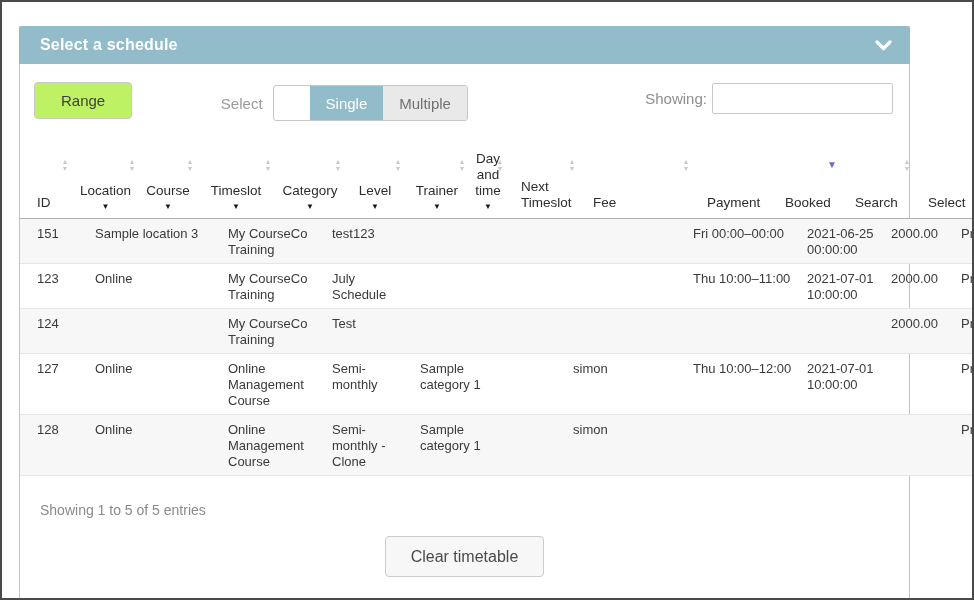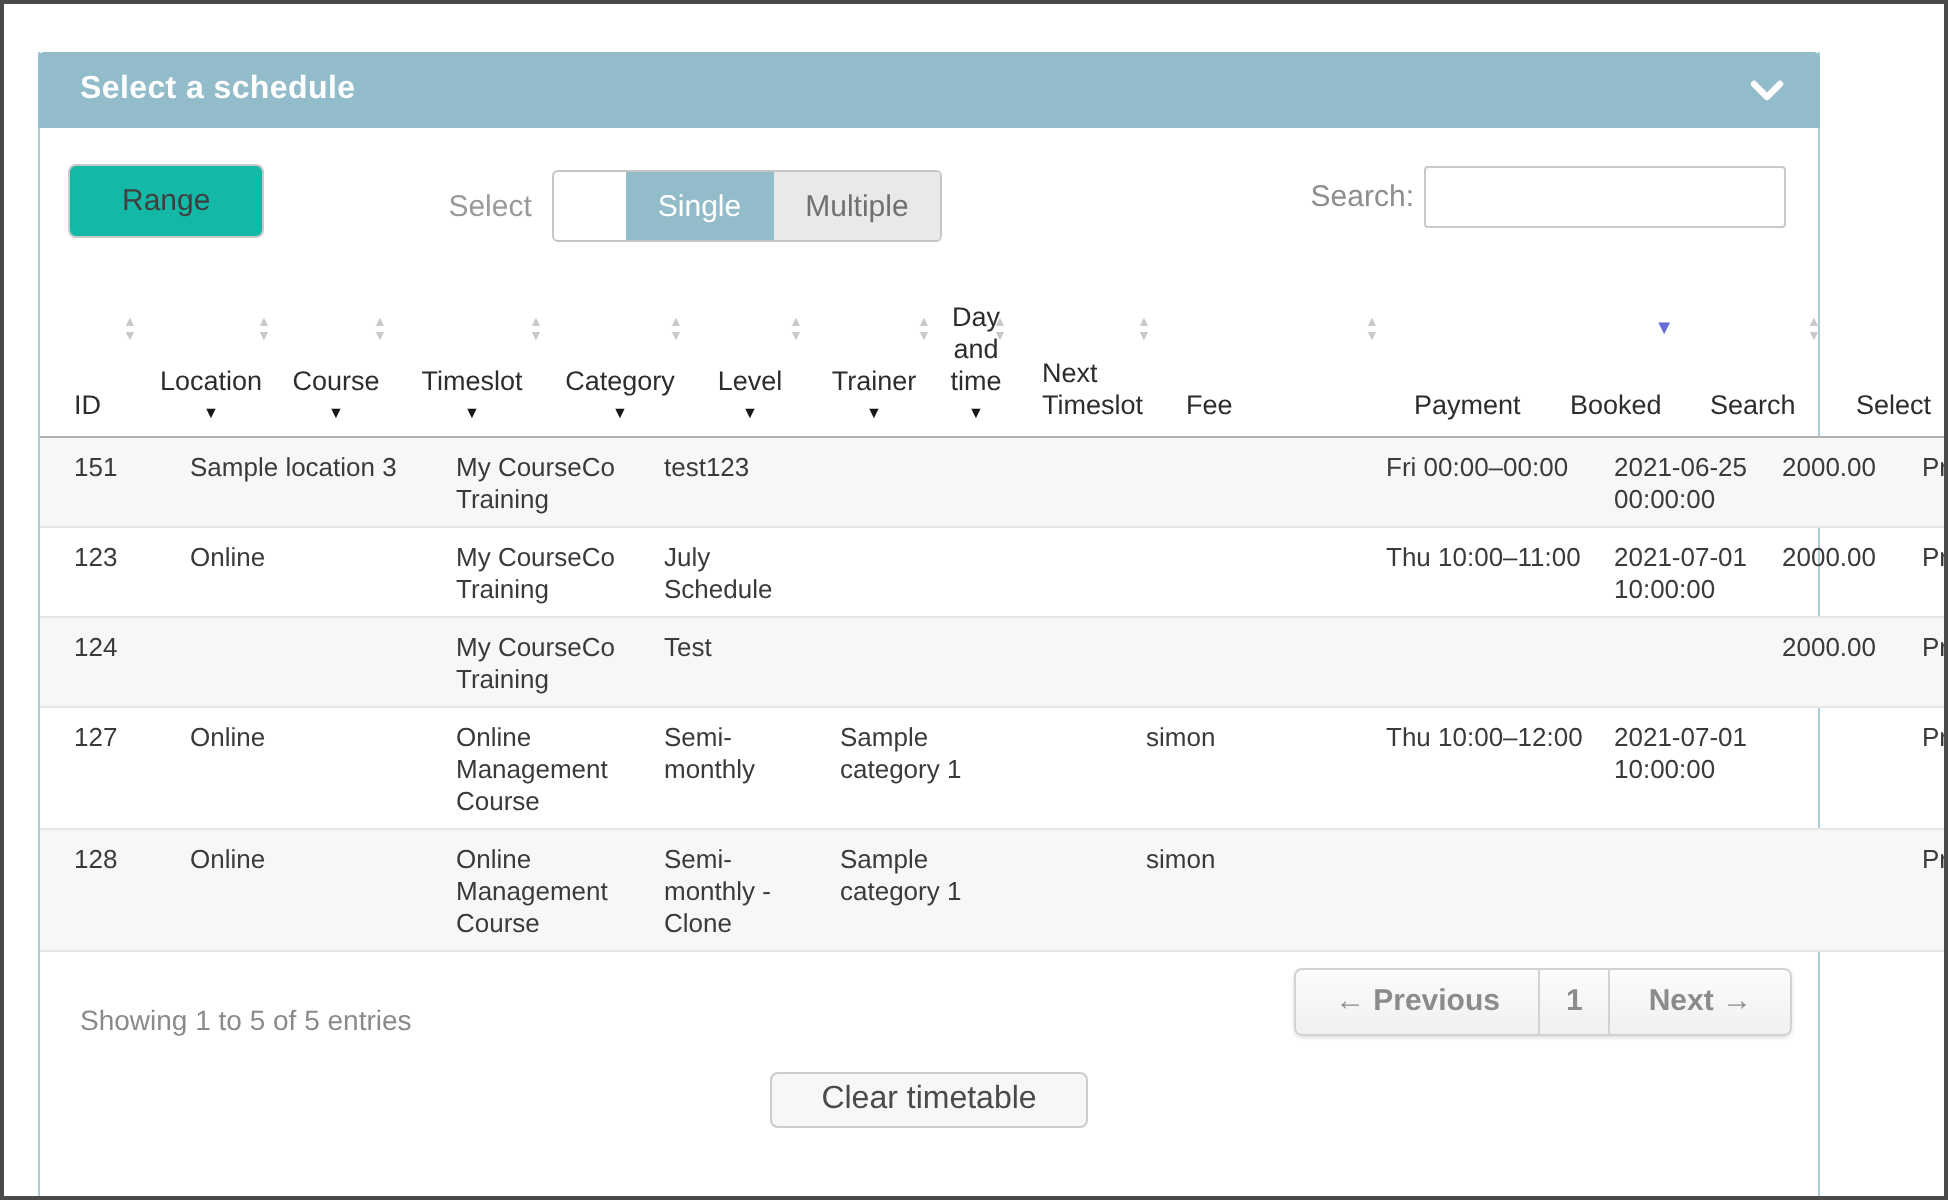--- a/index.html
+++ b/index.html
@@ -13,7 +13,7 @@
   .chev{margin-left:auto;margin-right:18px;display:block;}
   
   .toolbar{height:67px;box-sizing:border-box;padding:18px 16px 0 14px;display:flex;align-items:flex-start;}
-  .btn-range{height:37px;padding:0 26px;font-size:15px;color:#3f3f3f;background:#14b8a6;
+  .btn-range{height:37px;padding:0 26px;font-size:15px;color:#3f3f3f;background:#bef264;
              border:1px solid #c9c9c9;border-radius:4px;font-family:inherit;cursor:pointer;}
   .mode{margin:3px auto 0;display:flex;align-items:center;}
   .mode-label{color:#9a9a9a;font-size:15px;margin-right:10px;}

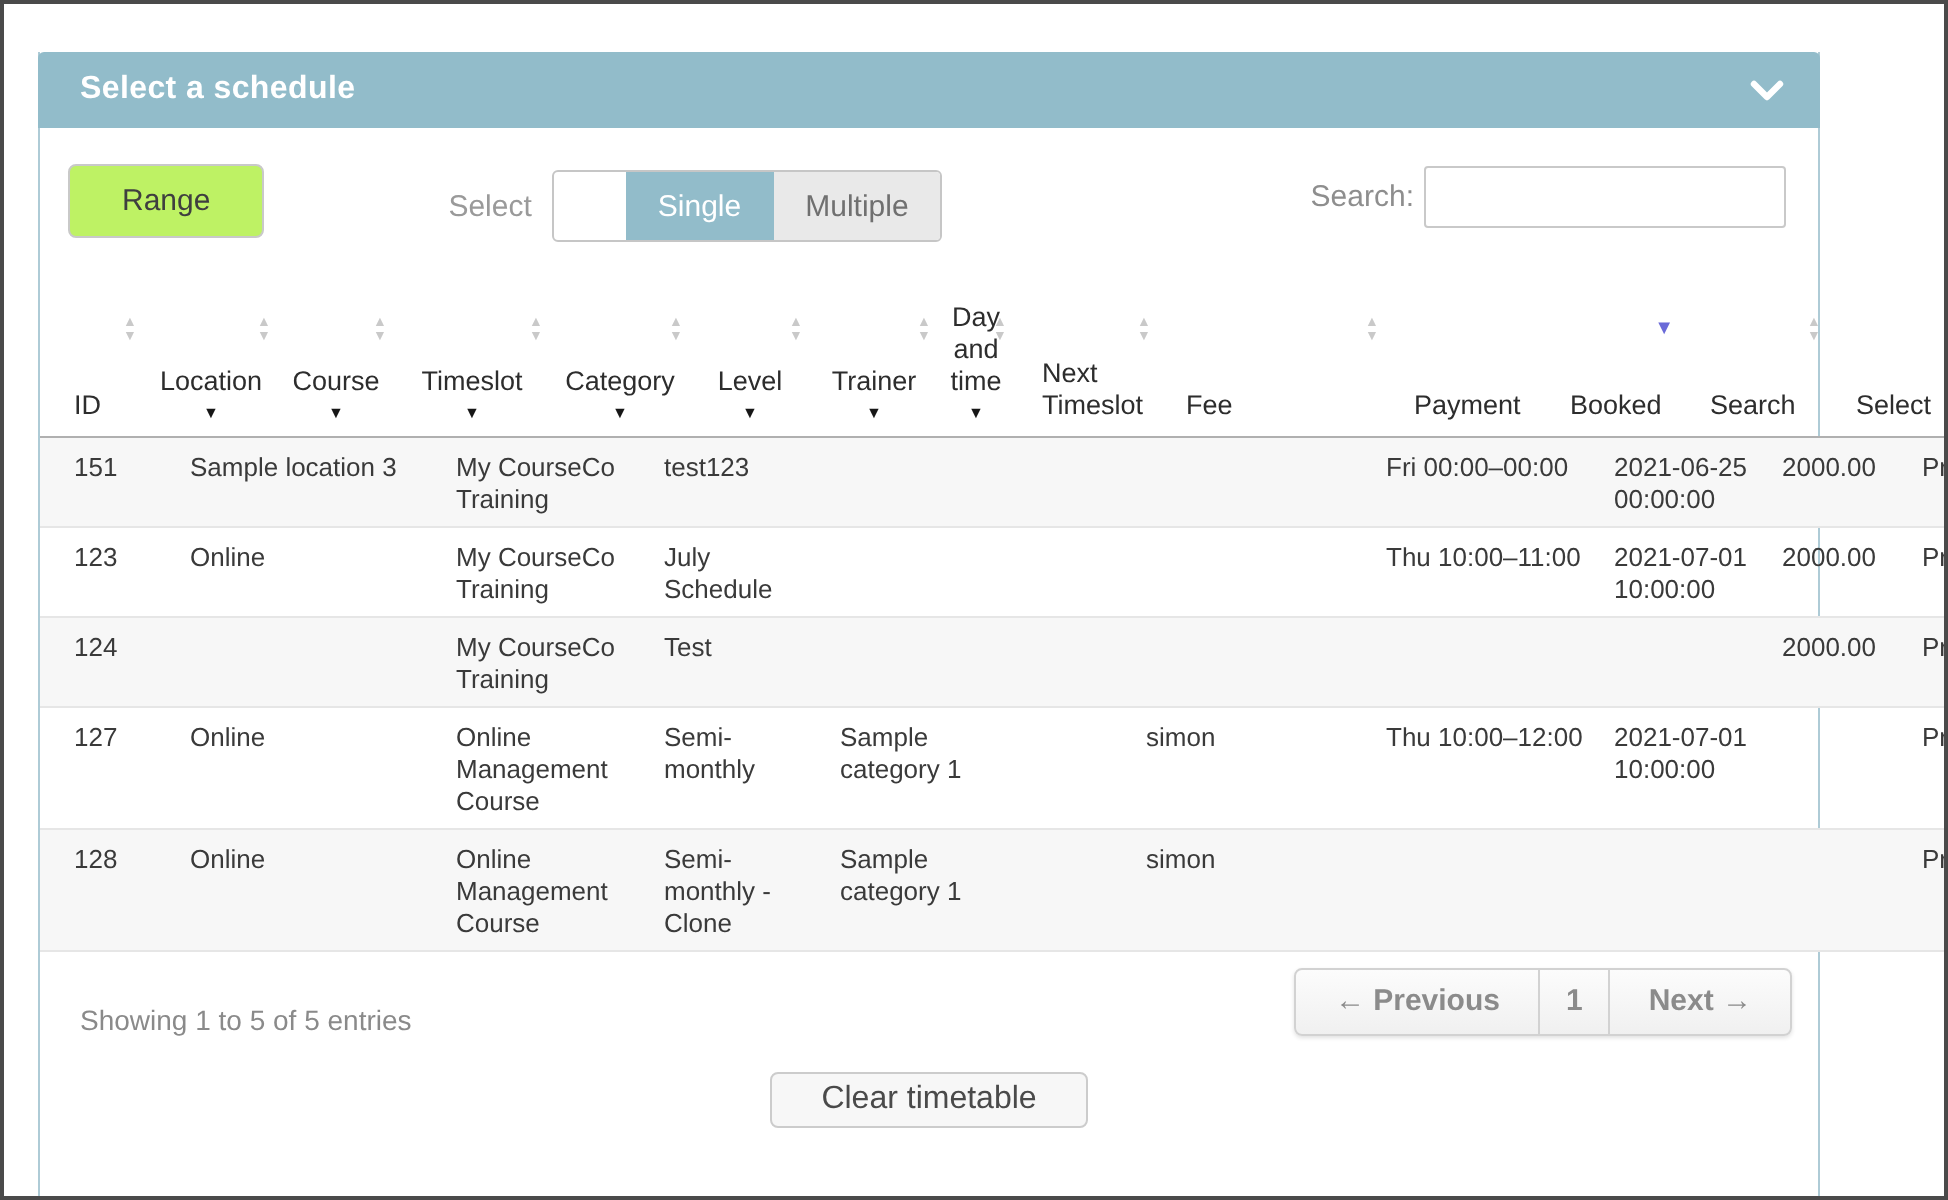--- a/index.html
+++ b/index.html
@@ -89,7 +89,7 @@
         </div>
       </div>
       <div class="search">
-        <label>Search:</label>
+        <label>Showing:</label>
         <input type="text" value="" style="">
       </div>
     </div>

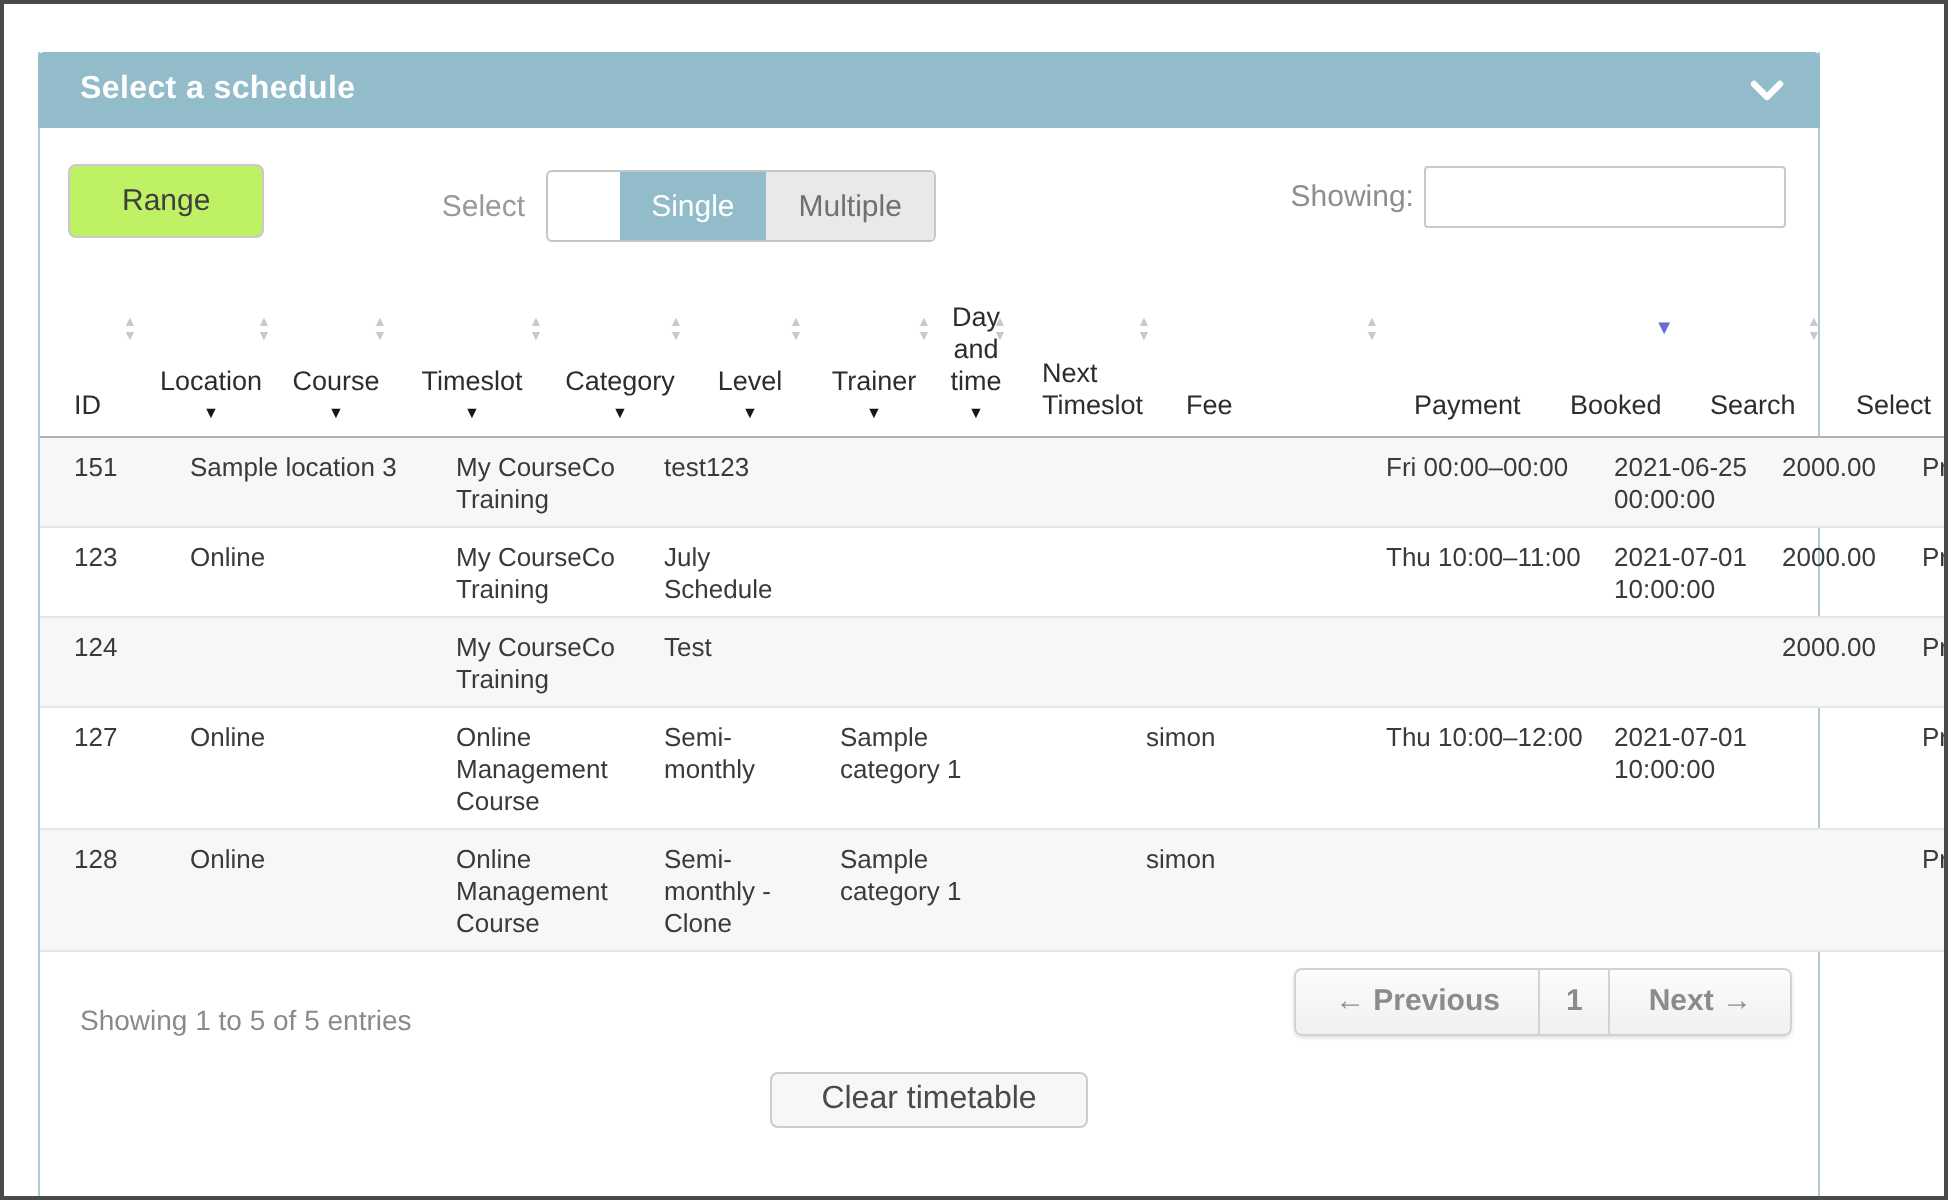--- a/index.html
+++ b/index.html
@@ -272,11 +272,6 @@
 
     <div class="info-row">
       <span class="showing">Showing 1 to 5 of 5 entries</span>
-      <div class="pagination">
-        <a>← Previous</a>
-        <a class="pg-num">1</a>
-        <a>Next →</a>
-      </div>
     </div>
 
     <div class="actions">

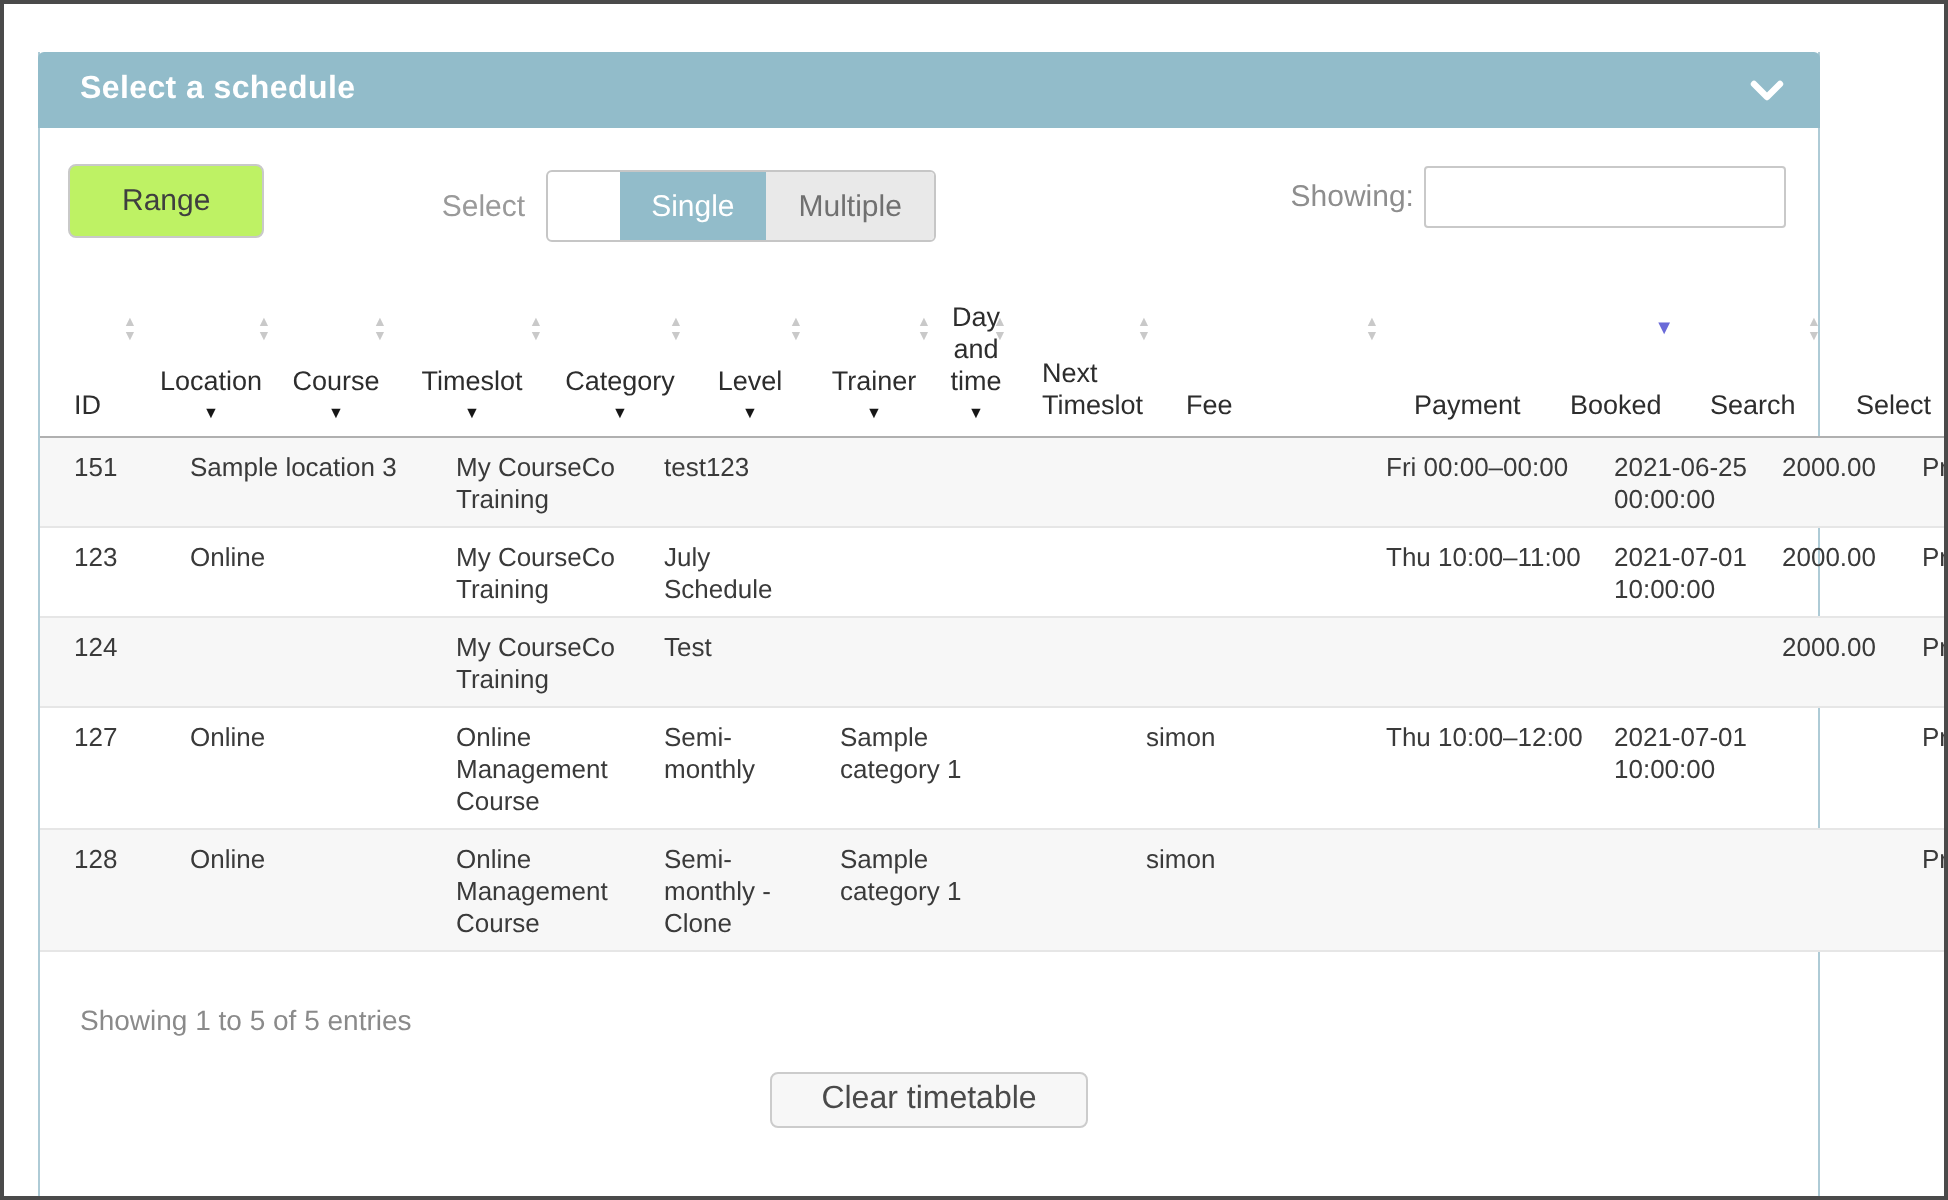--- a/index.html
+++ b/index.html
@@ -61,7 +61,7 @@
   .pagination a+a{border-left:1px solid #d2d2d2;}
   .pagination a.pg-num{padding:0 13px;}
   .actions{margin-top:14px;display:flex;justify-content:center;gap:14px;}
-  .btn-clear{height:28px;padding:0 25px;font-size:16px;color:#4a4a4a;background:#f7f7f7;
+  .btn-clear{height:41px;padding:0 25px;font-size:16px;color:#4a4a4a;background:#f7f7f7;
              border:1px solid #ccc;border-radius:4px;font-family:inherit;cursor:pointer;}
   .btn-show{height:41px;padding:0 25px;font-size:16px;color:#fff;background:#92bcca;
             border:1px solid #8ab5c4;border-radius:4px;font-family:inherit;cursor:pointer;}

